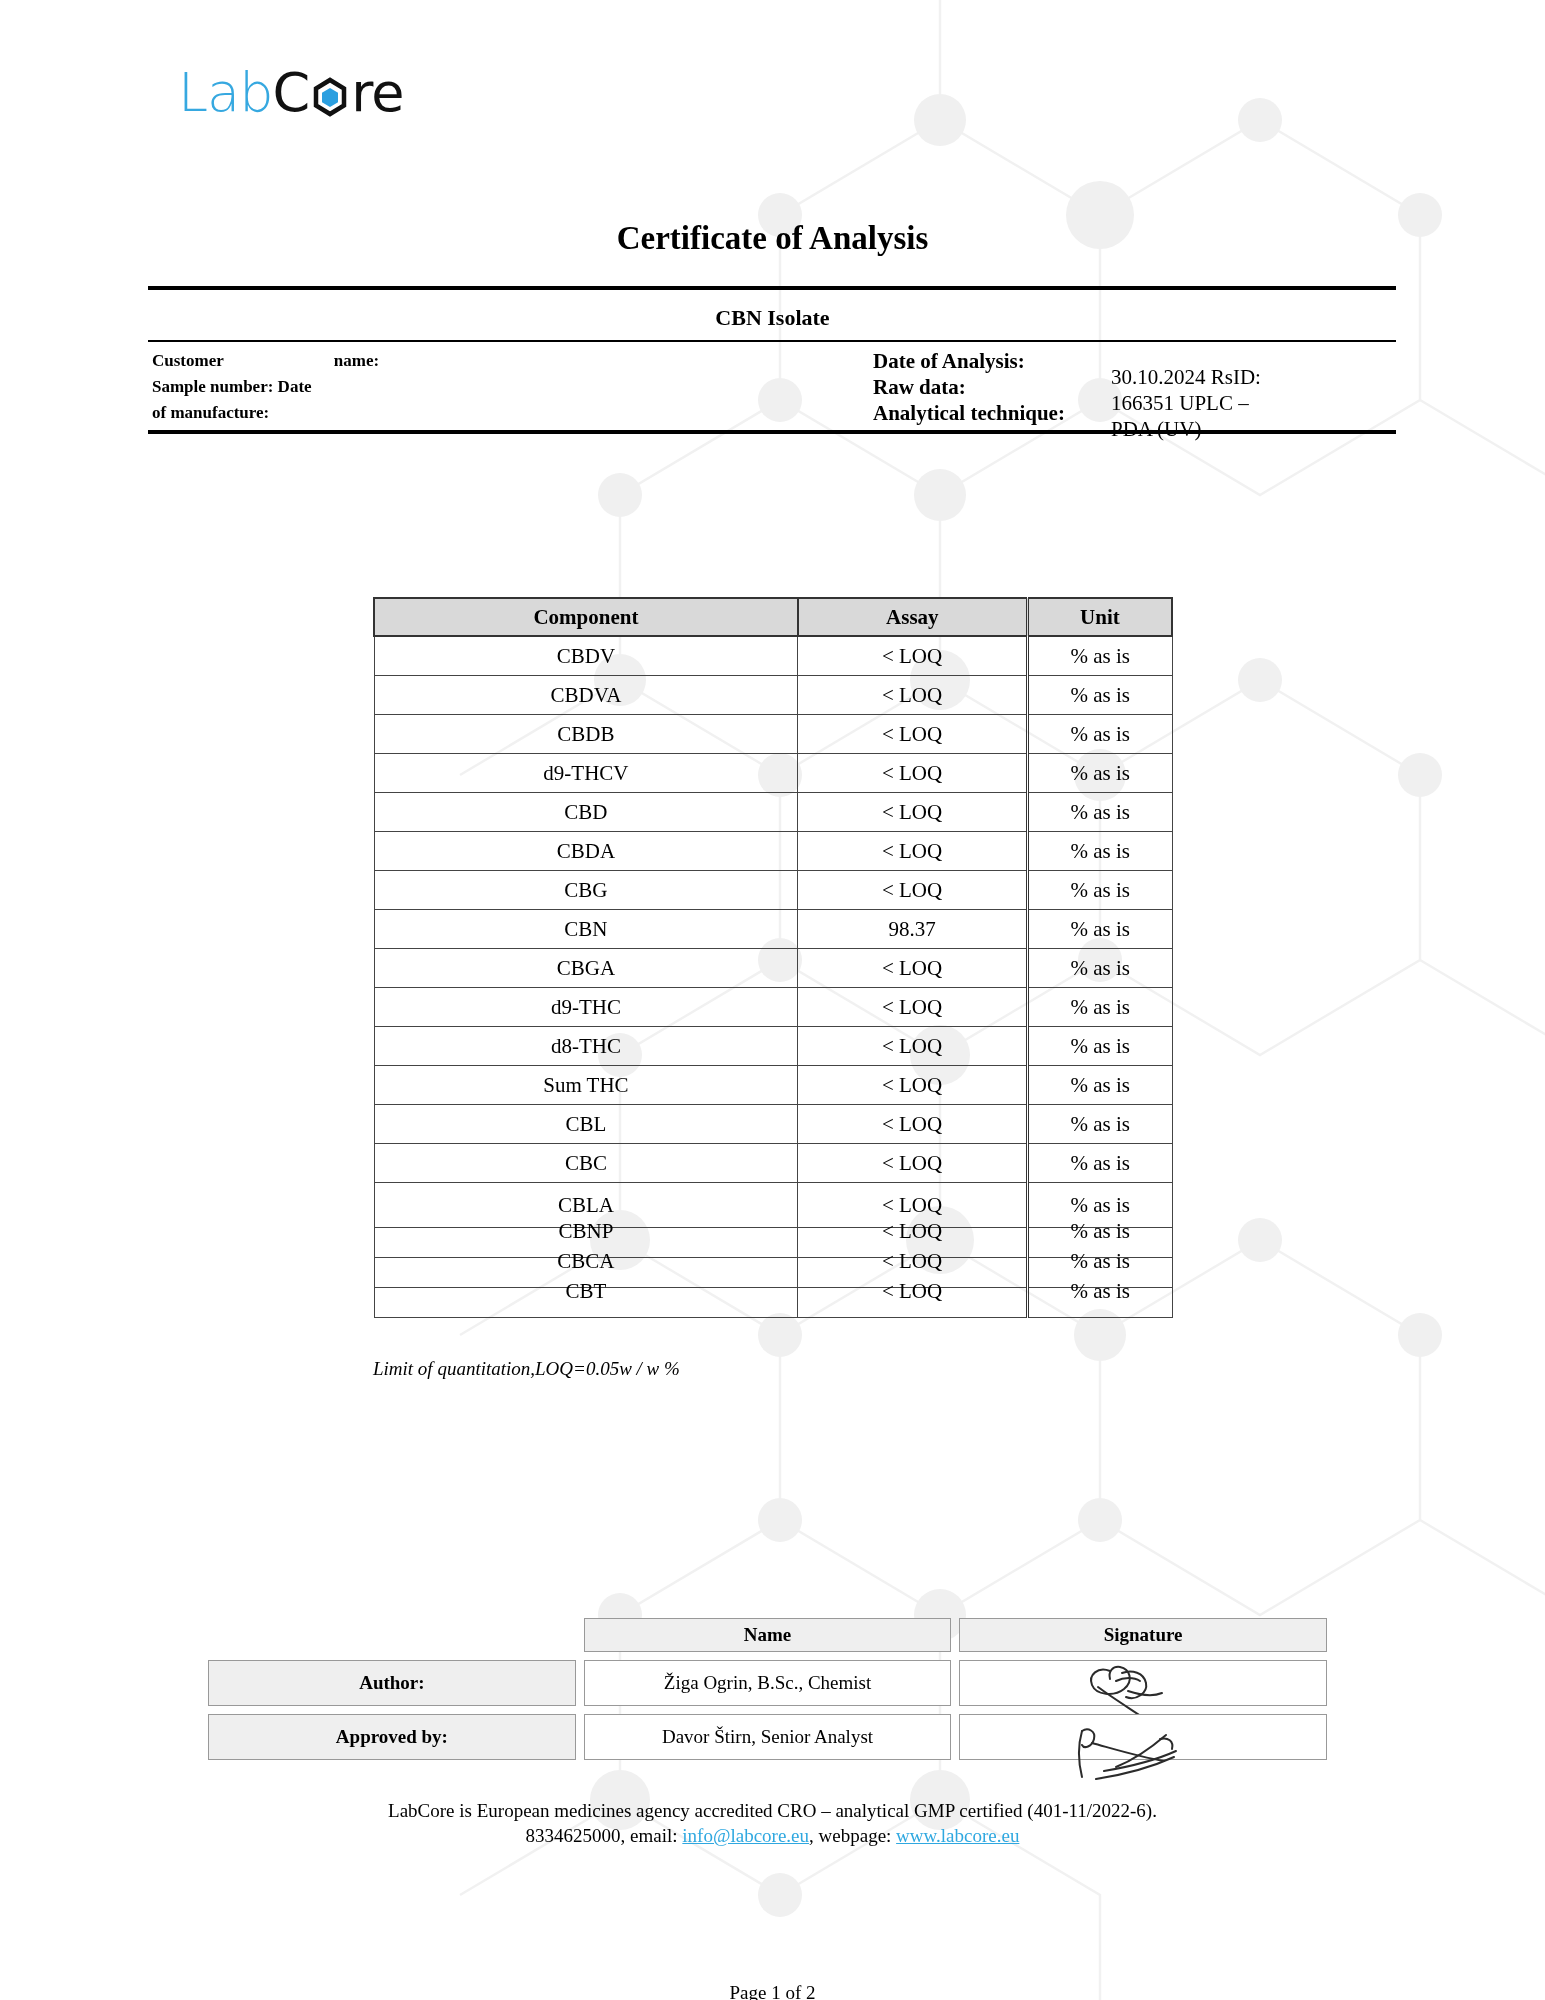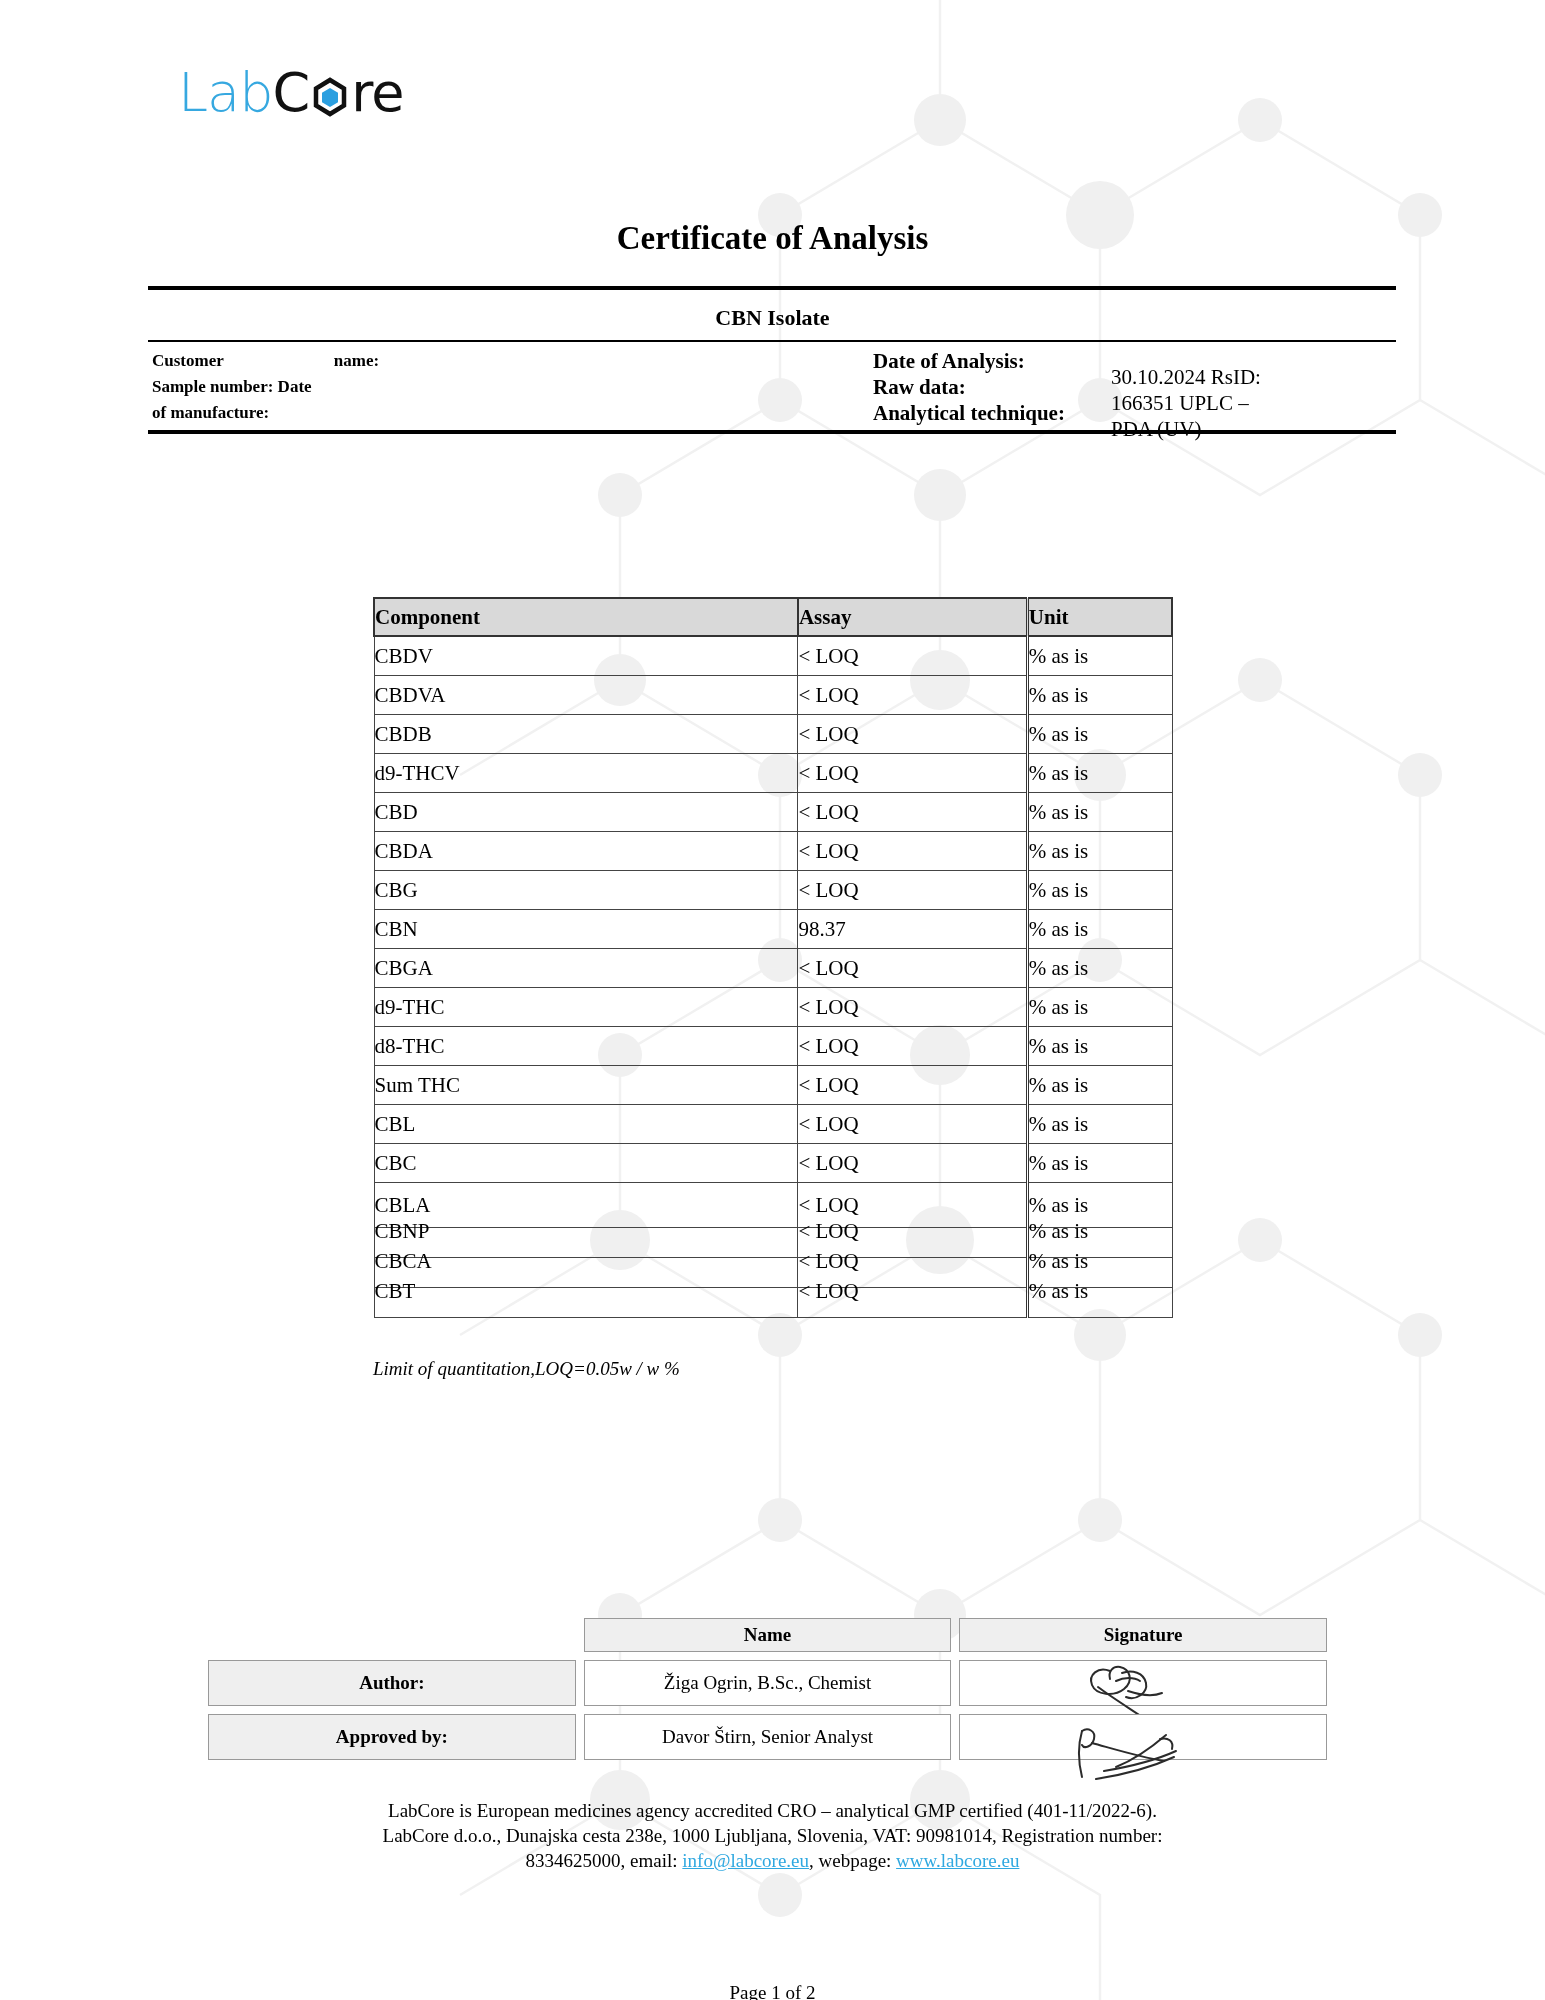--- a/index.html
+++ b/index.html
@@ -133,7 +133,7 @@
   }
   #results-table th, #results-table td {
     border: 1px solid #444;
-    text-align: left;
+    text-align: center;
     padding: 0;
     height: 38px;
     line-height: 38px;

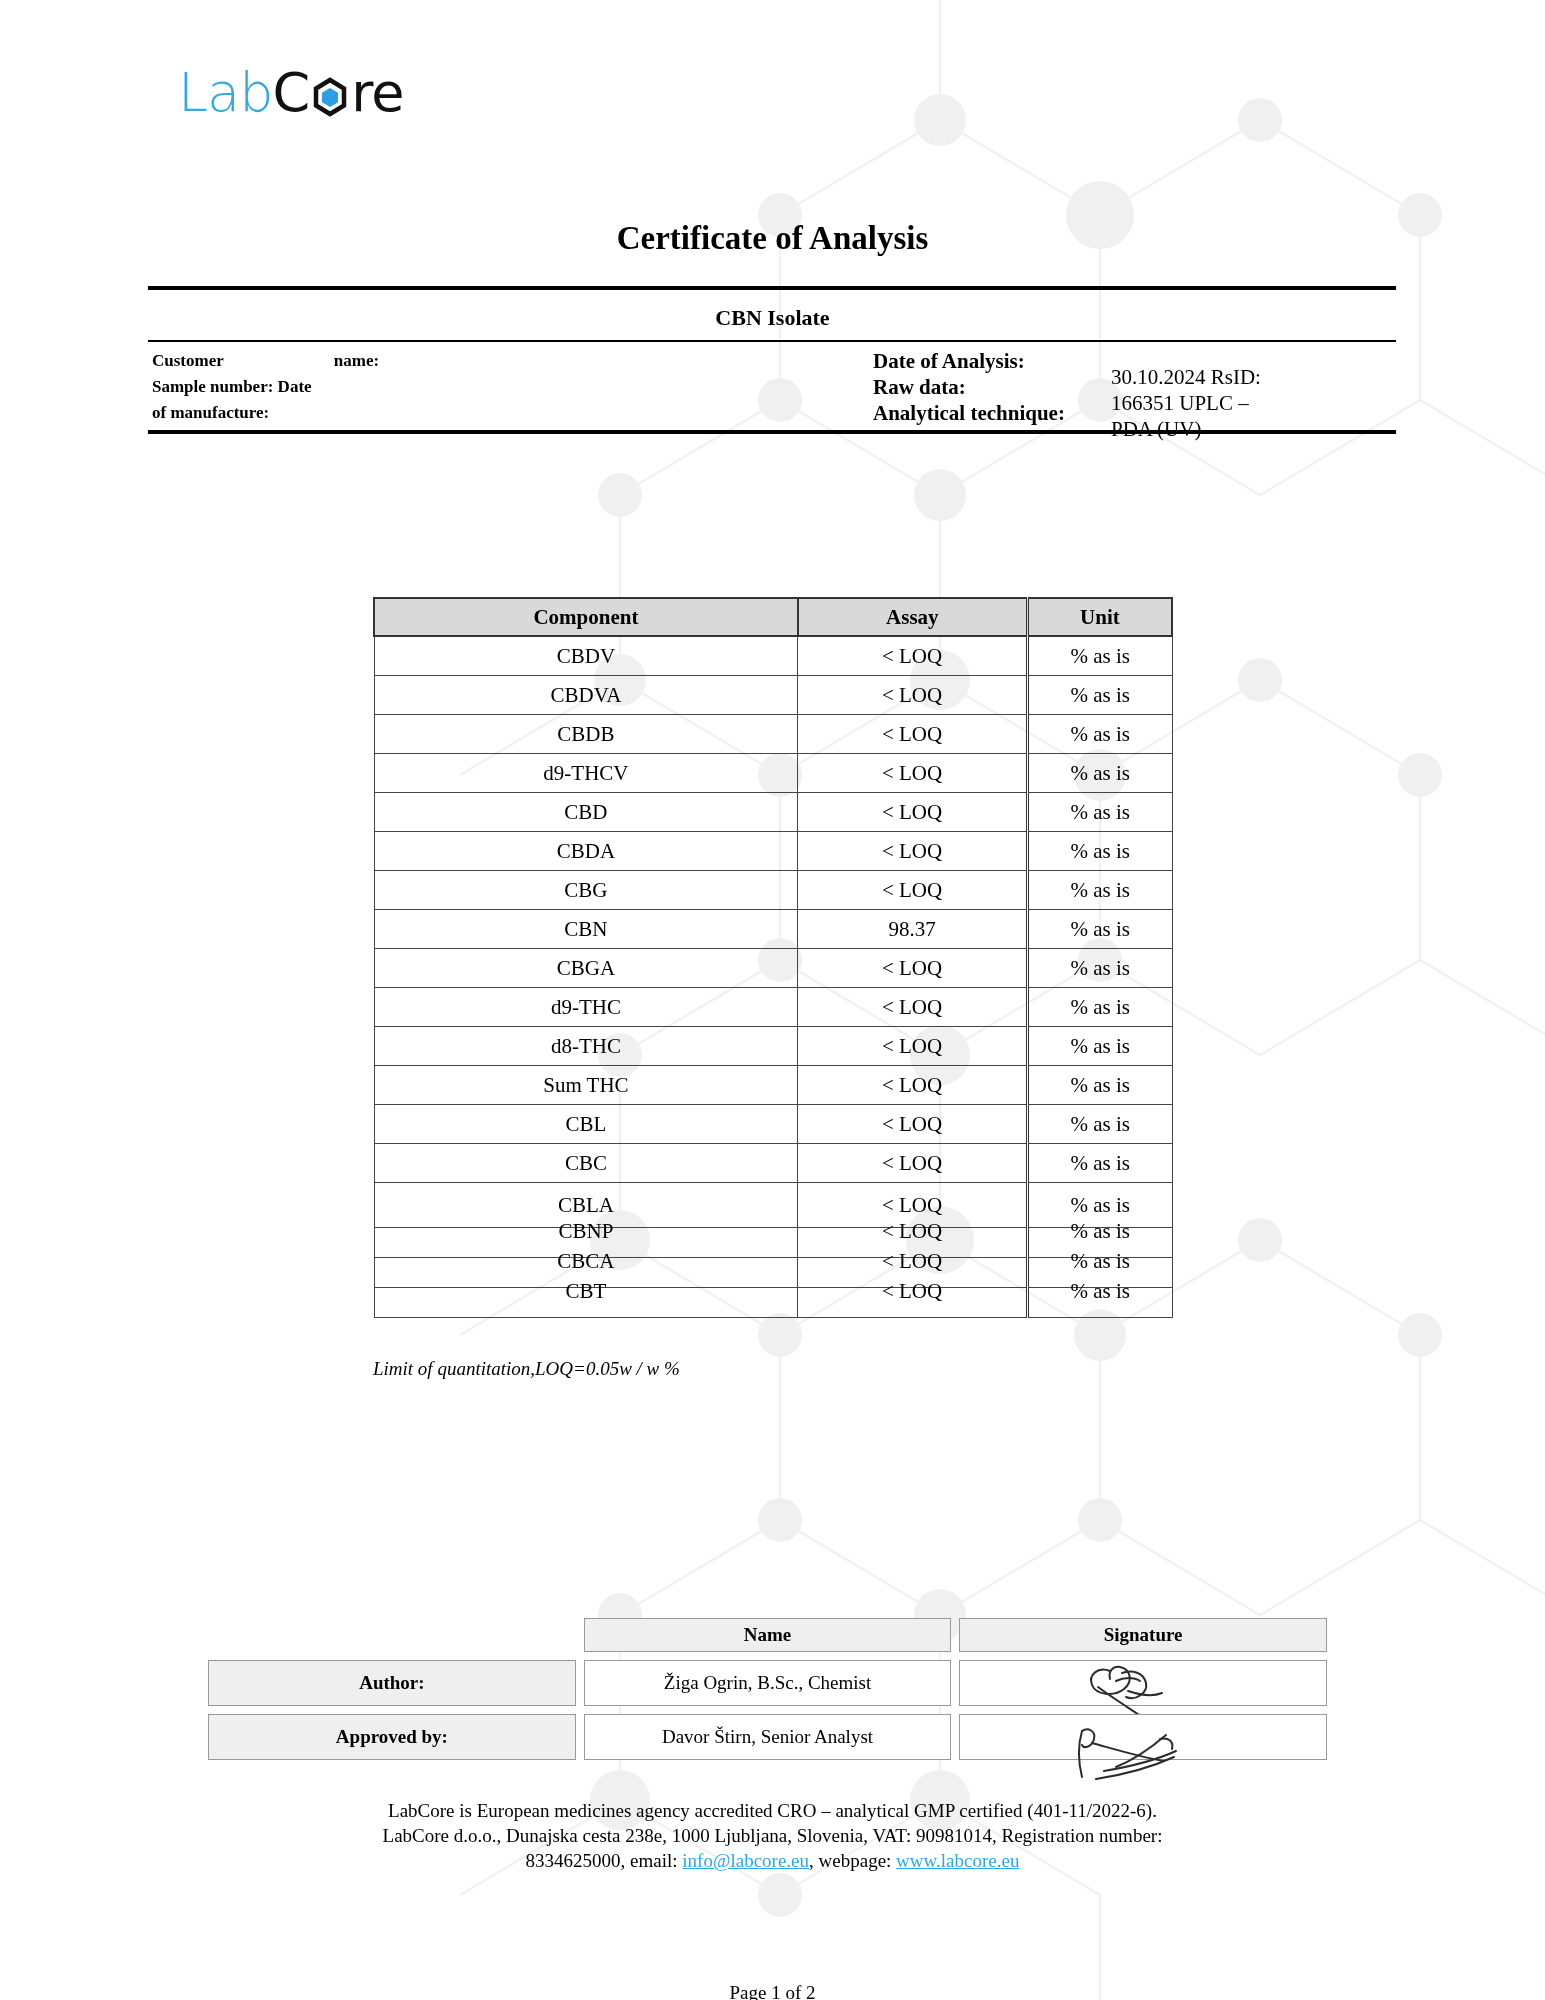--- a/index.html
+++ b/index.html
@@ -487,7 +487,6 @@
 
   <div id="footer">
     <div>LabCore is European medicines agency accredited CRO – analytical GMP certified (401-11/2022-6).</div>
-    <div>LabCore d.o.o., Dunajska cesta 238e, 1000 Ljubljana, Slovenia, VAT: 90981014, Registration number:</div>
     <div><span>8334625000, email: </span><span class="link">info@labcore.eu</span><span>, webpage: </span><span class="link">www.labcore.eu</span></div>
   </div>
   <div id="page-num">Page 1 of 2</div>

